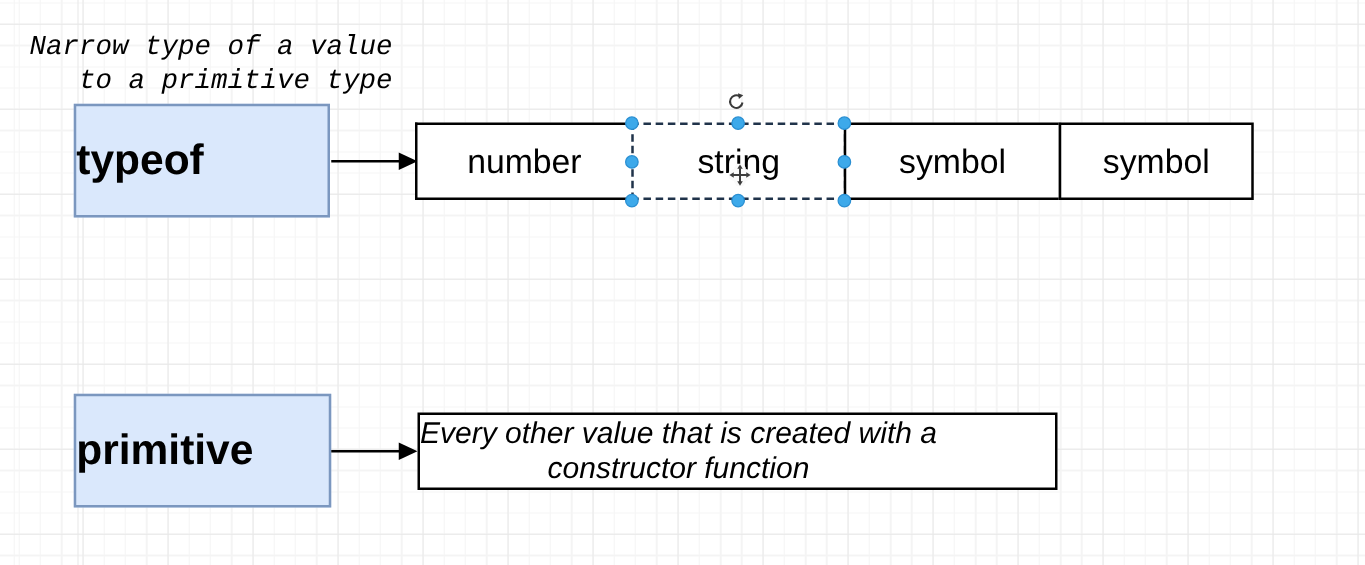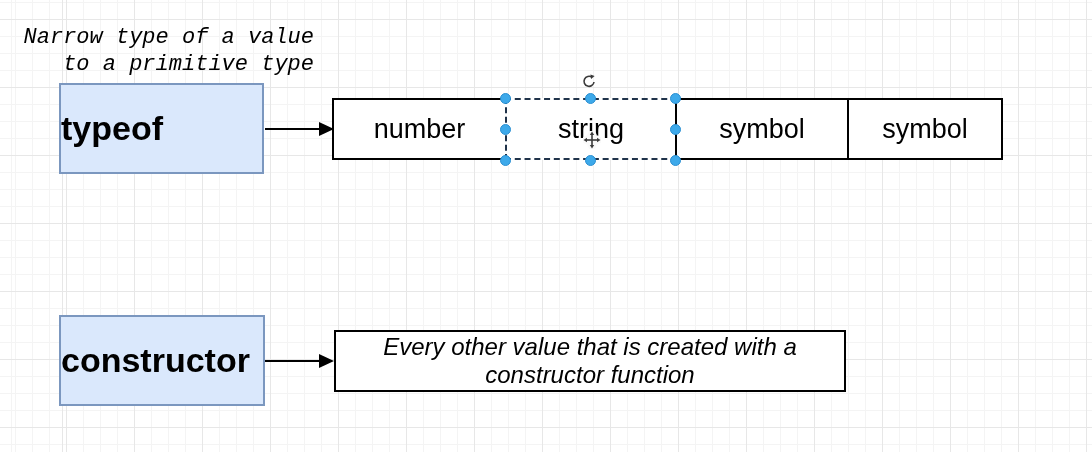--- a/index.html
+++ b/index.html
@@ -151,7 +151,7 @@
 
 
   <div class="op-box op-instanceof">
-    <span>constructor</span>
+    <span>primitive</span>
   </div>
 
   <svg class="arrow" style="left:264px; top:350px;" width="72" height="22">

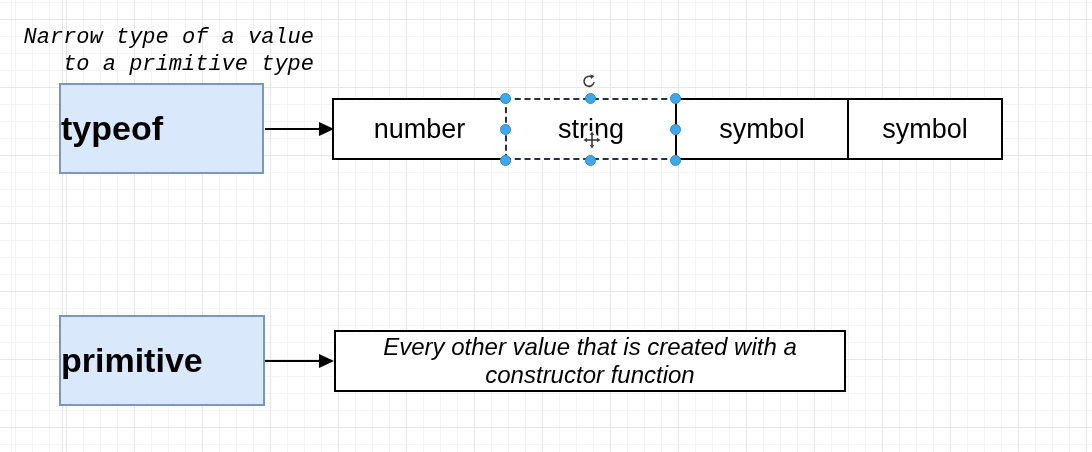--- a/index.html
+++ b/index.html
@@ -74,7 +74,6 @@
     border: 2px solid #000;
     display: flex;
     align-items: center;
-    justify-content: center;
     font-style: italic;
     font-size: 24px;
     line-height: 28px;

